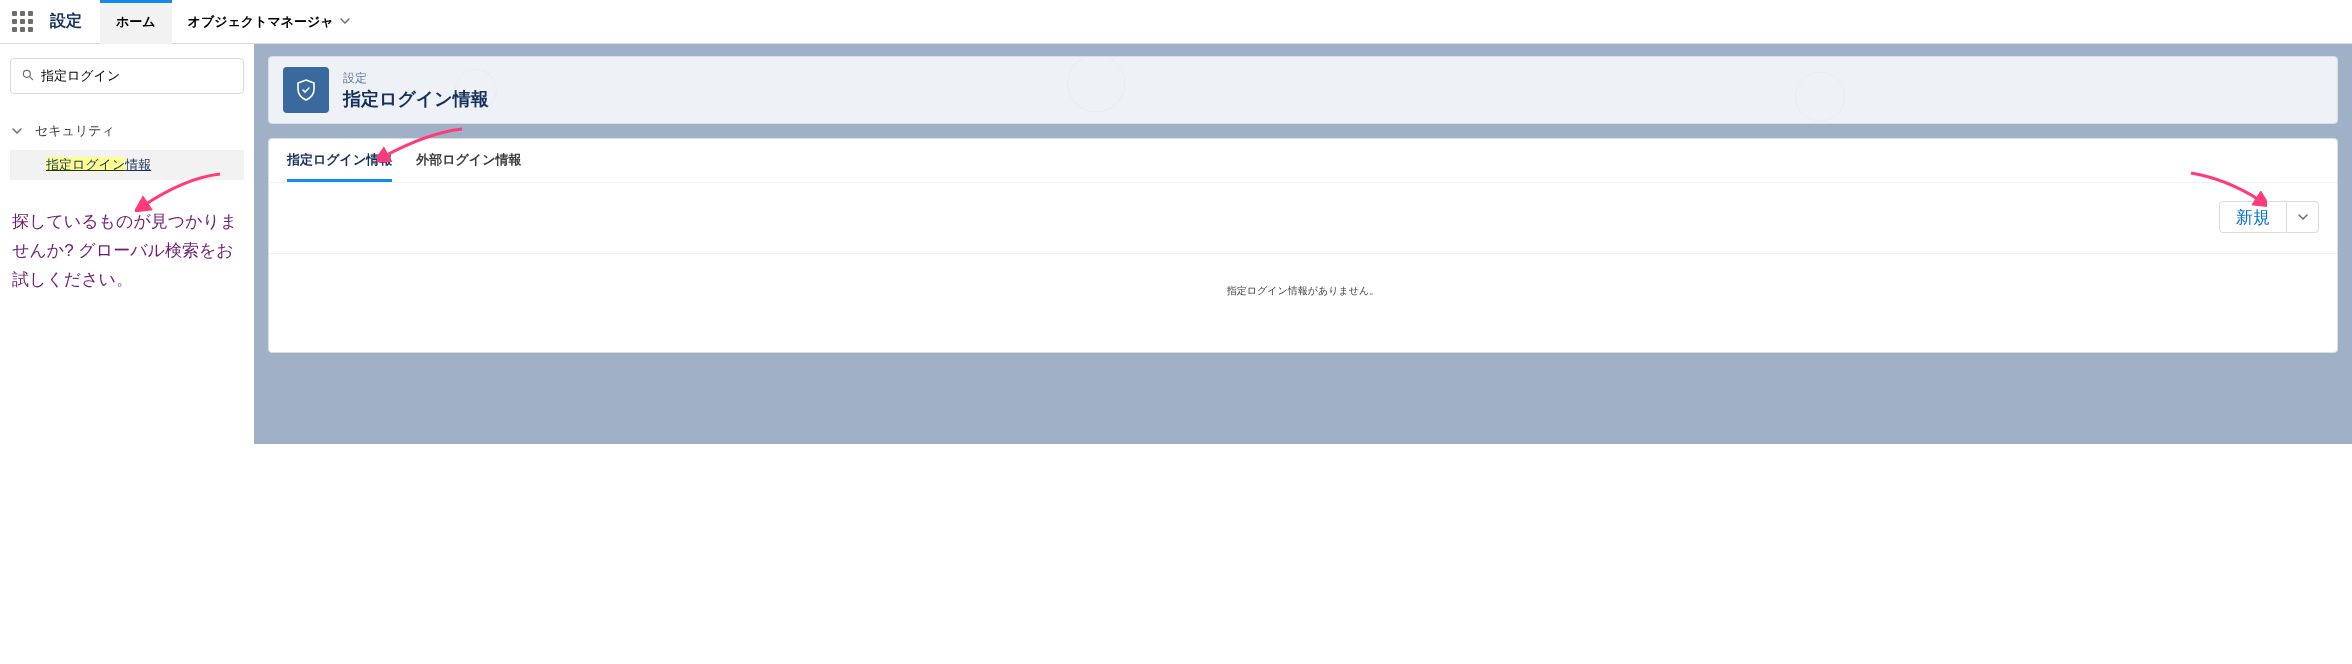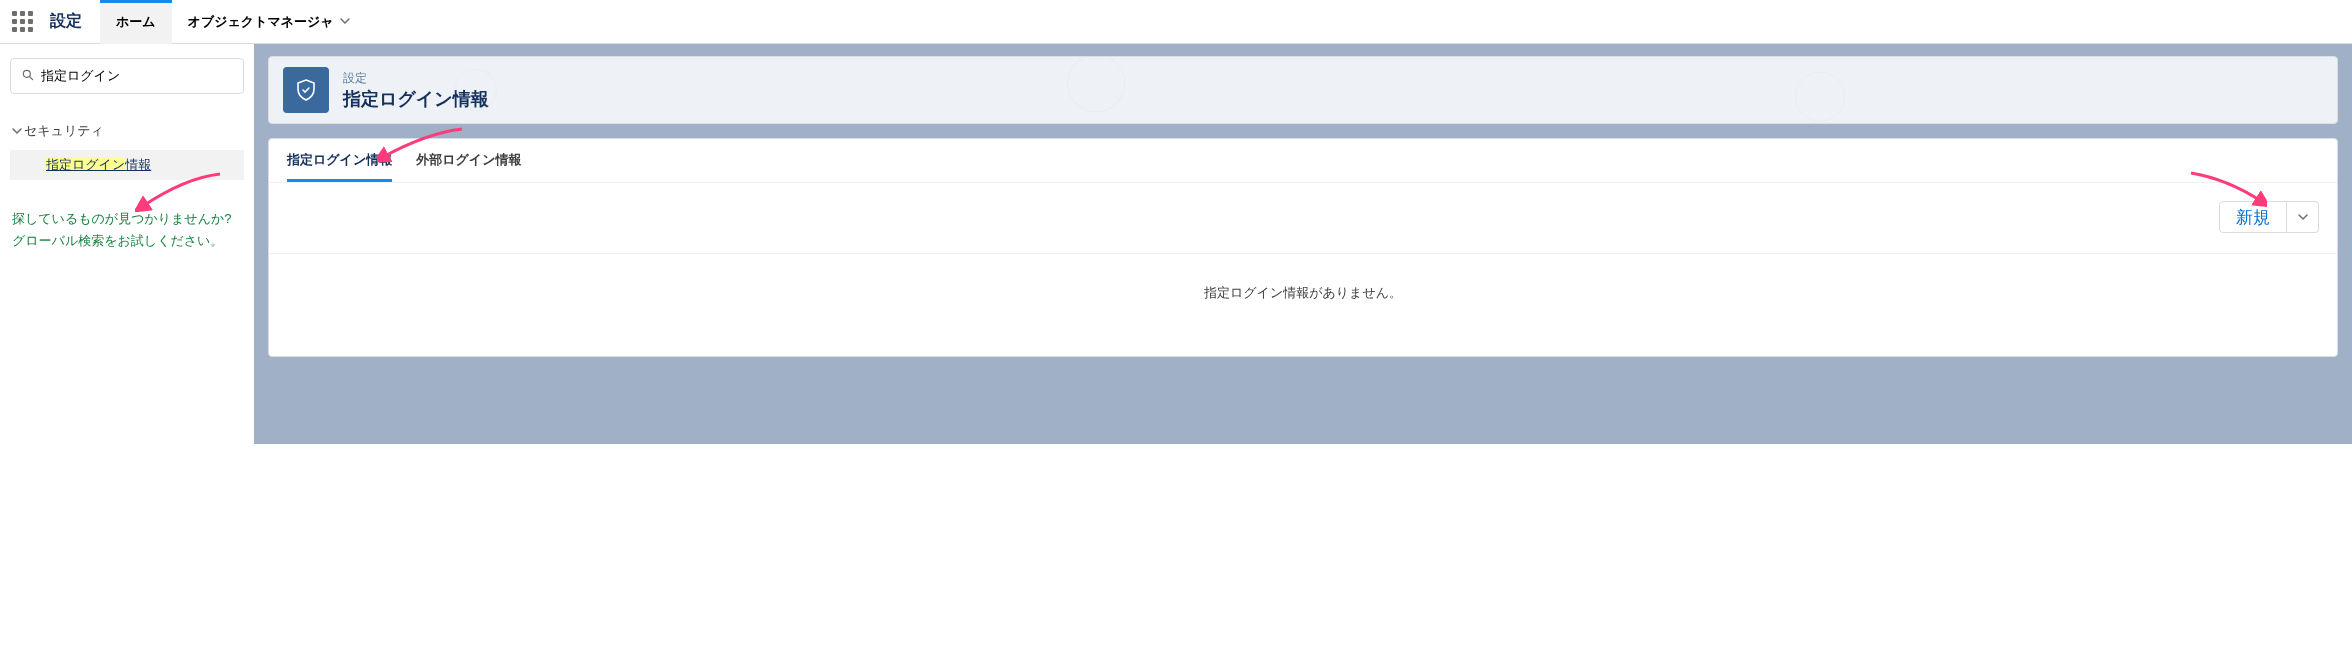--- a/index.html
+++ b/index.html
@@ -24,7 +24,7 @@
     .search-wrap svg { color:#706e6b; }
     .search-wrap input { border:none; outline:none; flex:1; margin-left:6px; font-size:13px; background:transparent; }
     .tree { margin-top:24px; font-size:13px; color:#3e3e3c; }
-    .tree-parent { display:flex; align-items:center; gap:2px; padding:4px 2px; cursor:pointer; }
+    .tree-parent { display:flex; align-items:center; gap:13px; padding:4px 2px; cursor:pointer; }
     .tree-child-row { padding:6px 0 6px 36px; background:#f3f2f2; margin-top:6px; }
     .tree-child { color:#16325c; text-decoration:underline; cursor:pointer; }
     .hl { background:#ffff91; }

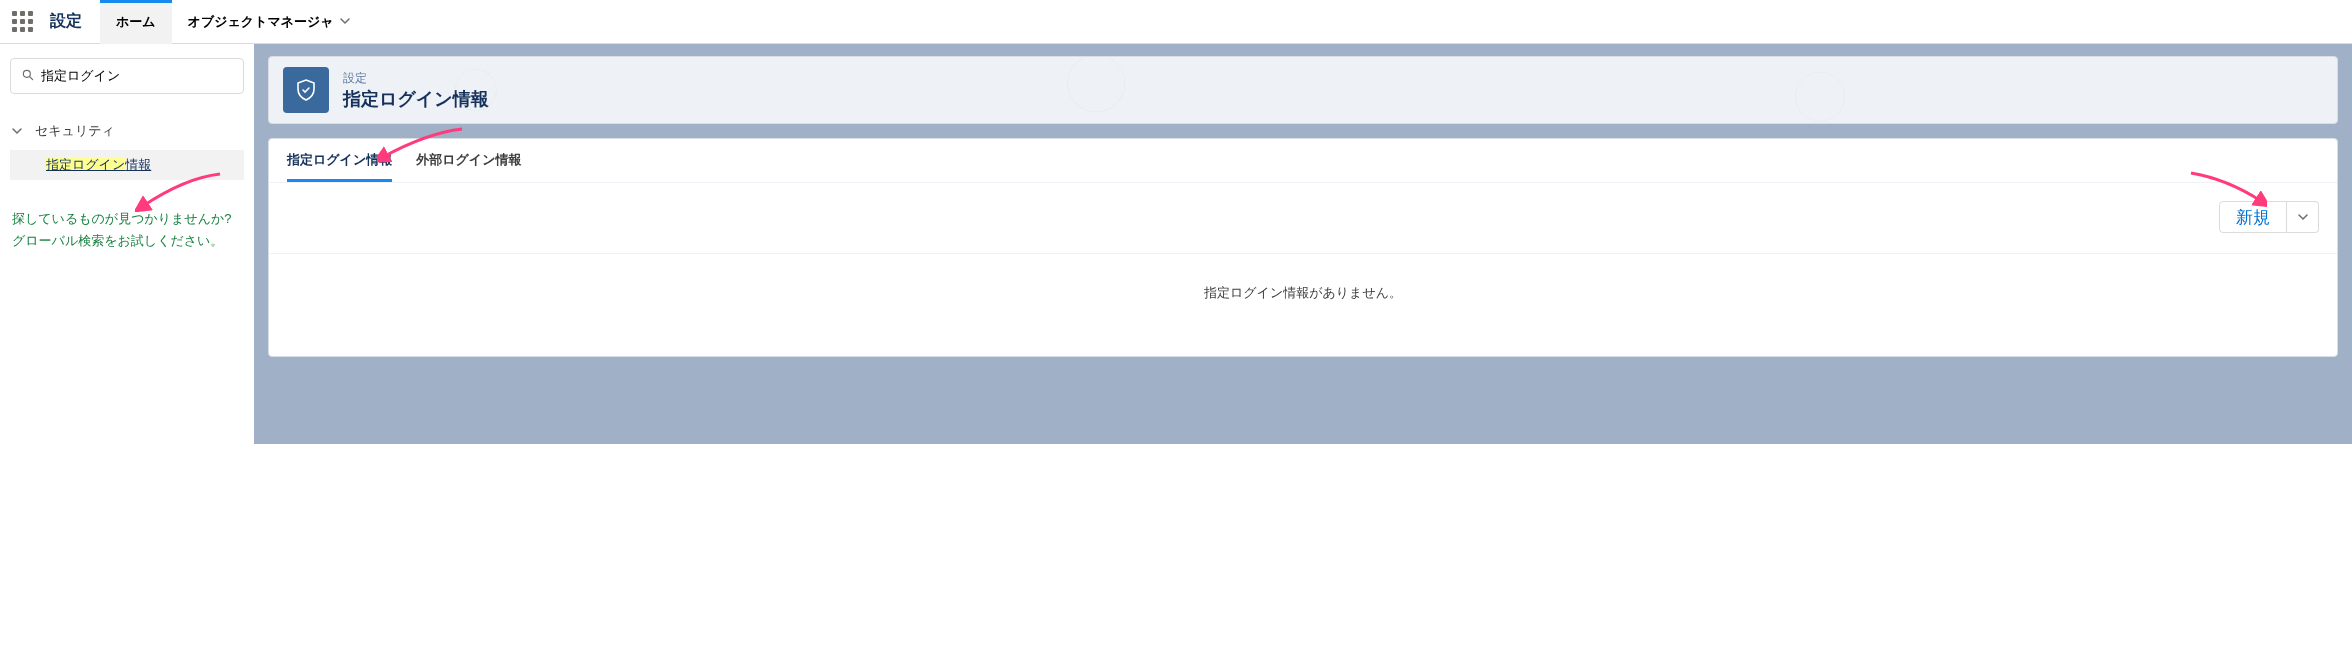--- a/index.html
+++ b/index.html
@@ -28,7 +28,7 @@
     .tree-child-row { padding:6px 0 6px 36px; background:#f3f2f2; margin-top:6px; }
     .tree-child { color:#16325c; text-decoration:underline; cursor:pointer; }
     .hl { background:#ffff91; }
-    .help-text { margin-top:28px; font-size:13px; color:#15803d; line-height:1.7; padding:0 2px; }
+    .help-text { margin-top:28px; font-size:17px; color:#701a75; line-height:1.7; padding:0 2px; }
 
     
     .main { flex:1; background:#9fb0c7; background-image:

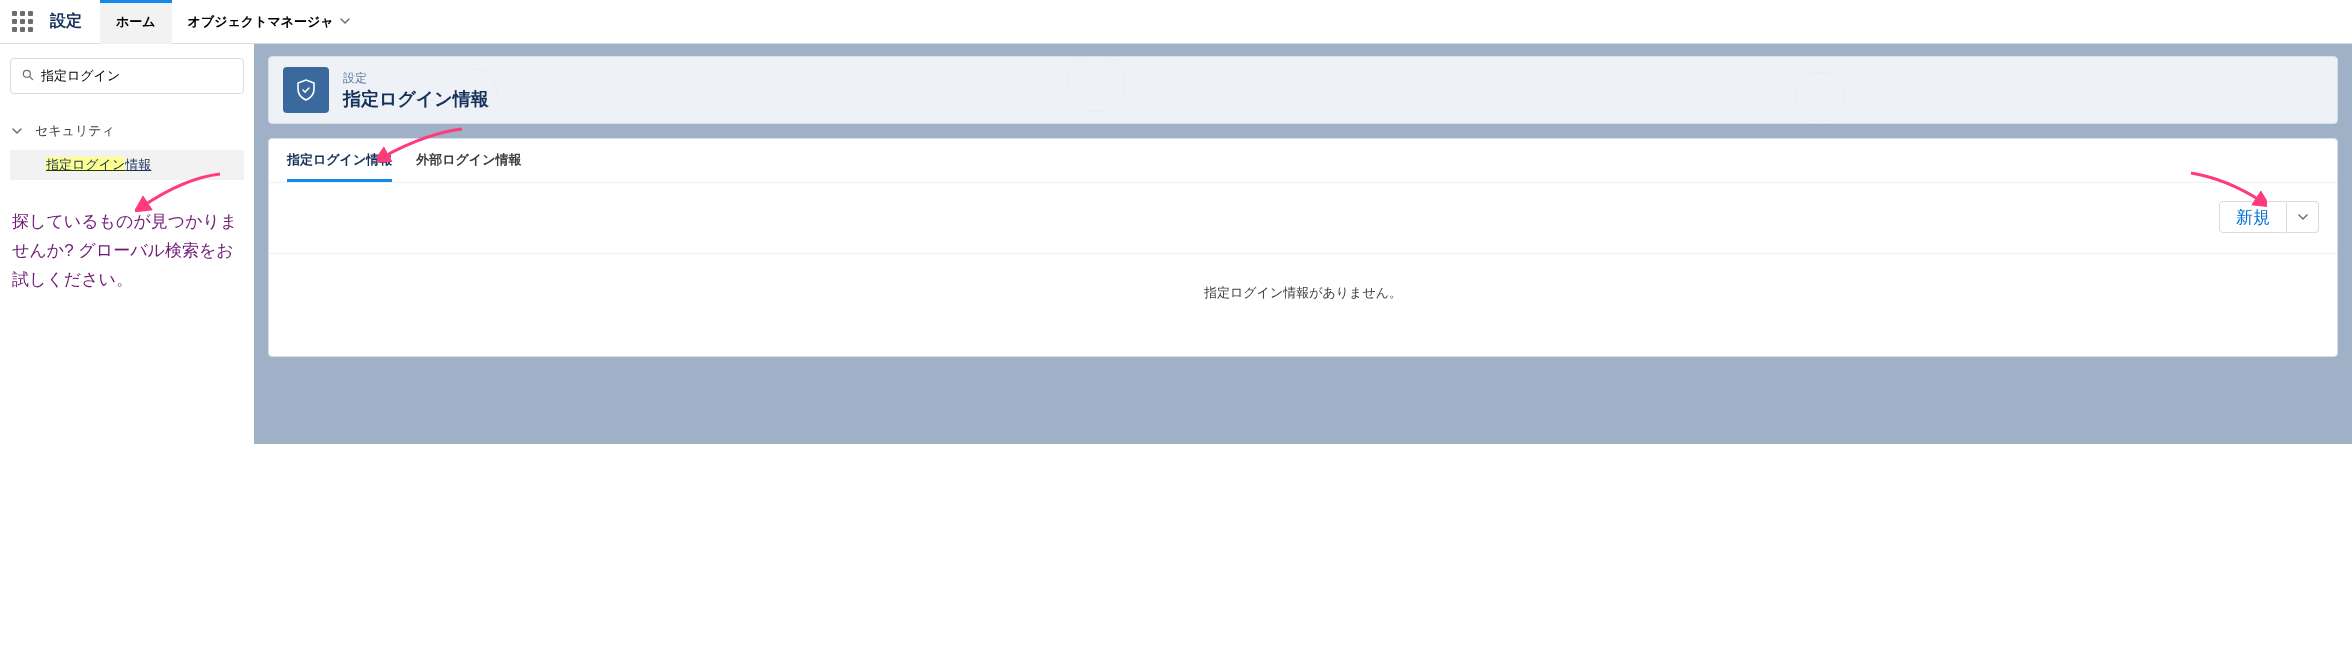--- a/index.html
+++ b/index.html
@@ -55,7 +55,7 @@
     .btn { border:1px solid #dddbda; background:#fff; color:#0070d2; font-size:17px; height:32px; padding:0 16px; border-radius:4px 0 0 4px; cursor:pointer; }
     .btn-split { border:1px solid #dddbda; border-left:none; background:#fff; height:32px; width:32px; display:flex; align-items:center; justify-content:center; border-radius:0 4px 4px 0; cursor:pointer; color:#706e6b; }
     .divider { height:1px; background:#eef1f6; margin:20px 0 0; }
-    .empty { text-align:center; padding:30px 0 10px; color:#3e3e3c; font-size:13px; }
+    .empty { text-align:center; padding:30px 0 10px; color:#3e3e3c; font-size:10px; }
 
     
     .arrow { position:absolute; pointer-events:none; }

